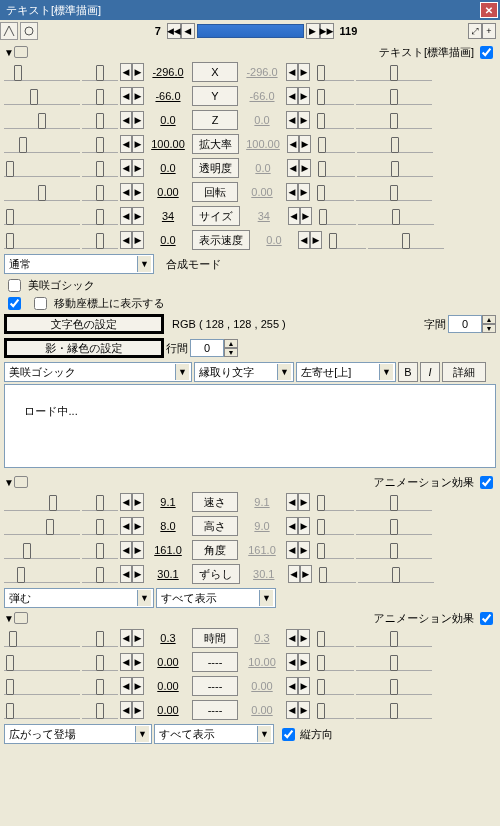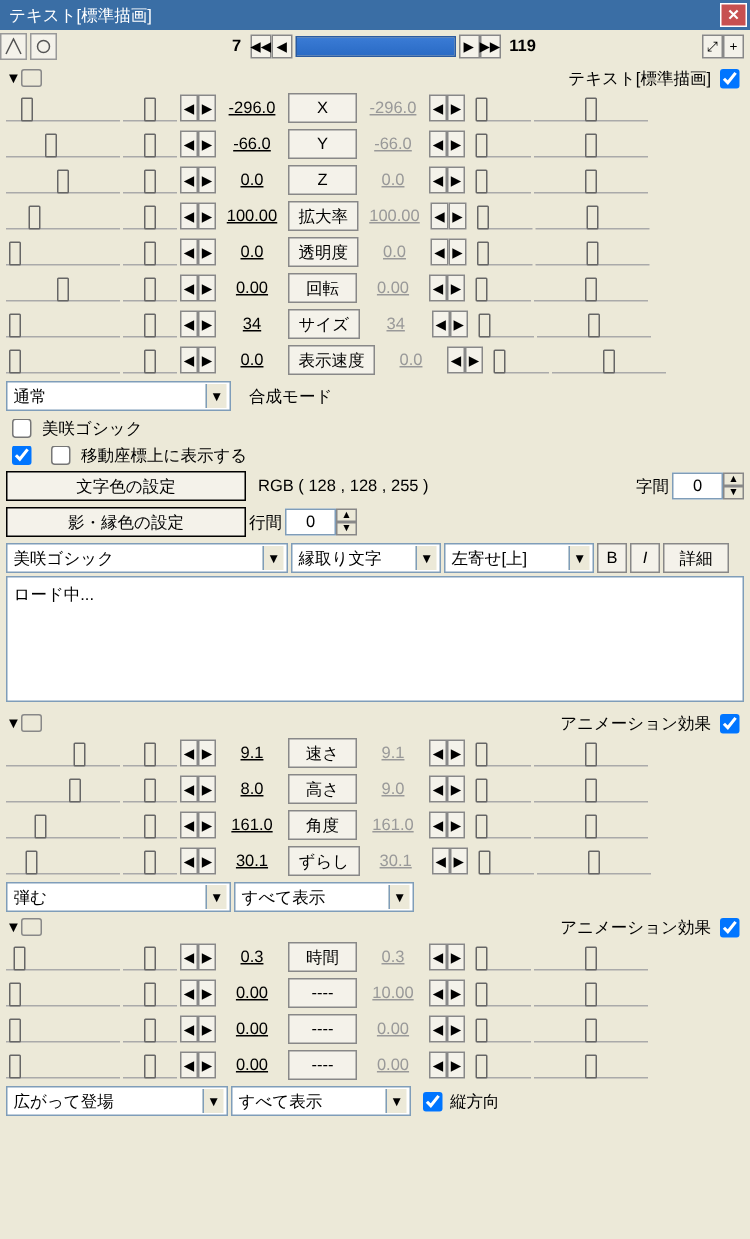--- a/index.html
+++ b/index.html
@@ -35,7 +35,7 @@
   .select .sel-arrow { width:14px; height:16px; background:#ece9d8; border-left:1px solid #7f9db9; display:inline-flex; align-items:center; justify-content:center; margin-left:4px; font-size:9px;}
   .chk-row { display:flex; align-items:center; height:18px; gap:4px;}
   .chk-row input { width:13px; height:13px;}
-  .wide-btn { flex:0 0 160px; height:20px; border:1px solid #000000; background:#f4f2ea; display:flex; align-items:center; justify-content:center;}
+  .wide-btn { flex:0 0 160px; height:20px; border:3px solid #000000; background:#f4f2ea; display:flex; align-items:center; justify-content:center;}
   .rgb { flex:1; padding-left:6px;}
   .spin { width:34px; height:18px; border:1px solid #7f9db9; background:#fff; text-align:center;}
   .spin-wrap { display:inline-flex; align-items:center;}

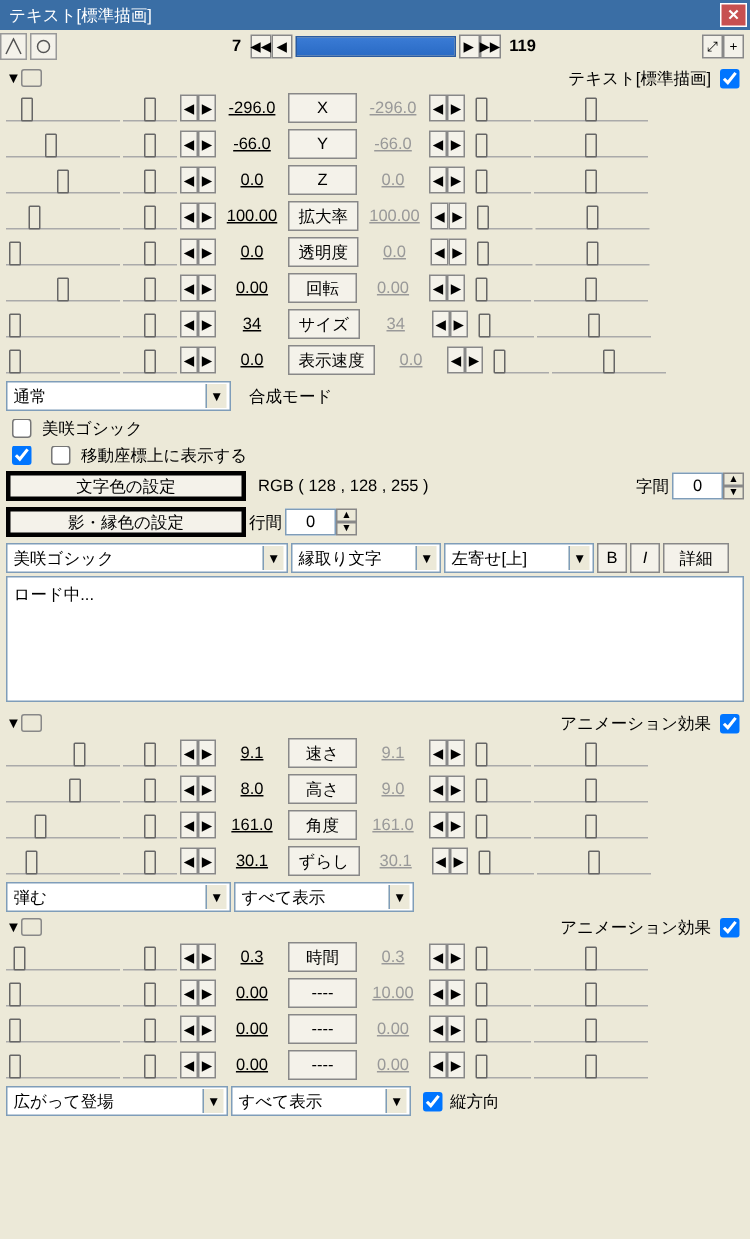--- a/index.html
+++ b/index.html
@@ -41,7 +41,7 @@
   .spin-wrap { display:inline-flex; align-items:center;}
   .spin-btns { display:inline-flex; flex-direction:column;}
   .spin-btns .sb { width:14px; height:9px; border:1px solid #888; background:#ece9d8; font-size:7px; display:flex; align-items:center; justify-content:center;}
-  .textarea { border:1px solid #7f9db9; background:#fff; height:84px; padding:4px; color:#000;}
+  .textarea { border:1px solid #7f9db9; background:#fff; height:84px; padding:19px; color:#000;}
   .sq-btn { width:20px; height:20px; border:1px solid #888; background:#f4f2ea; display:inline-flex; align-items:center; justify-content:center;}
   svg { display:block;}
 </style>

